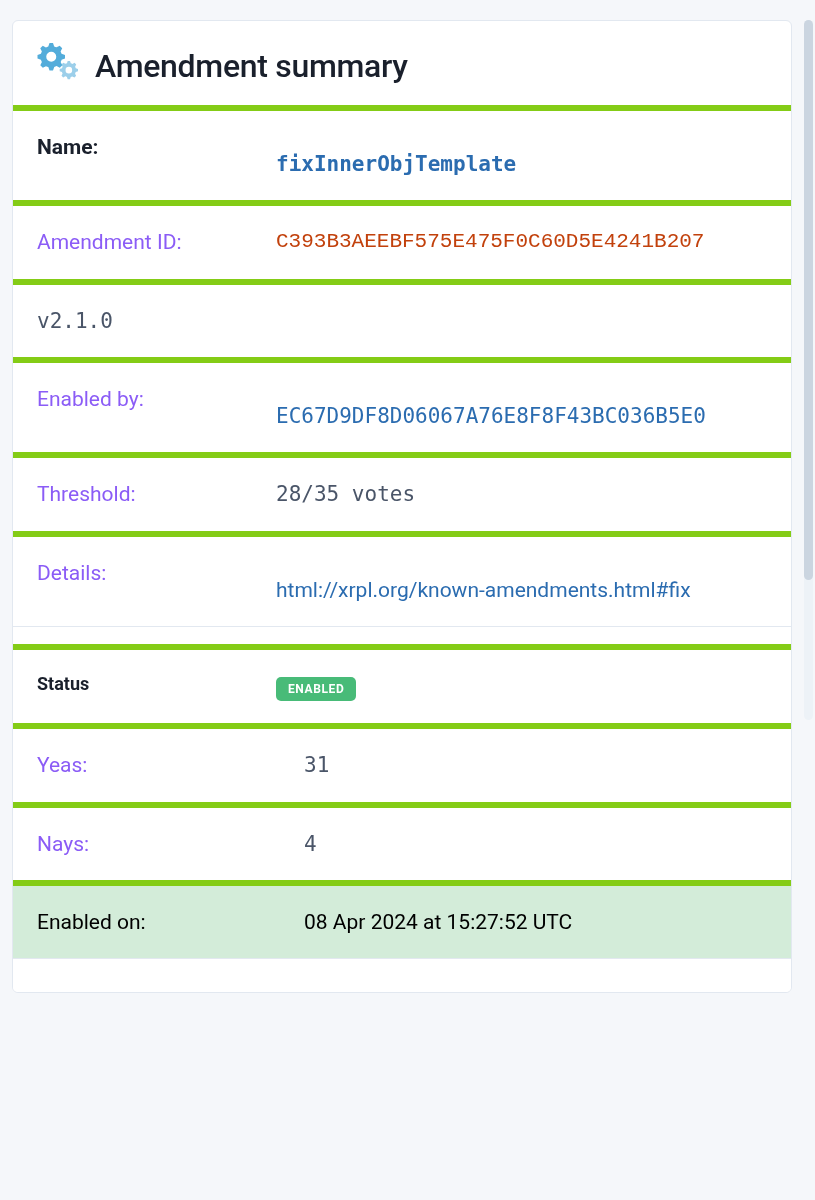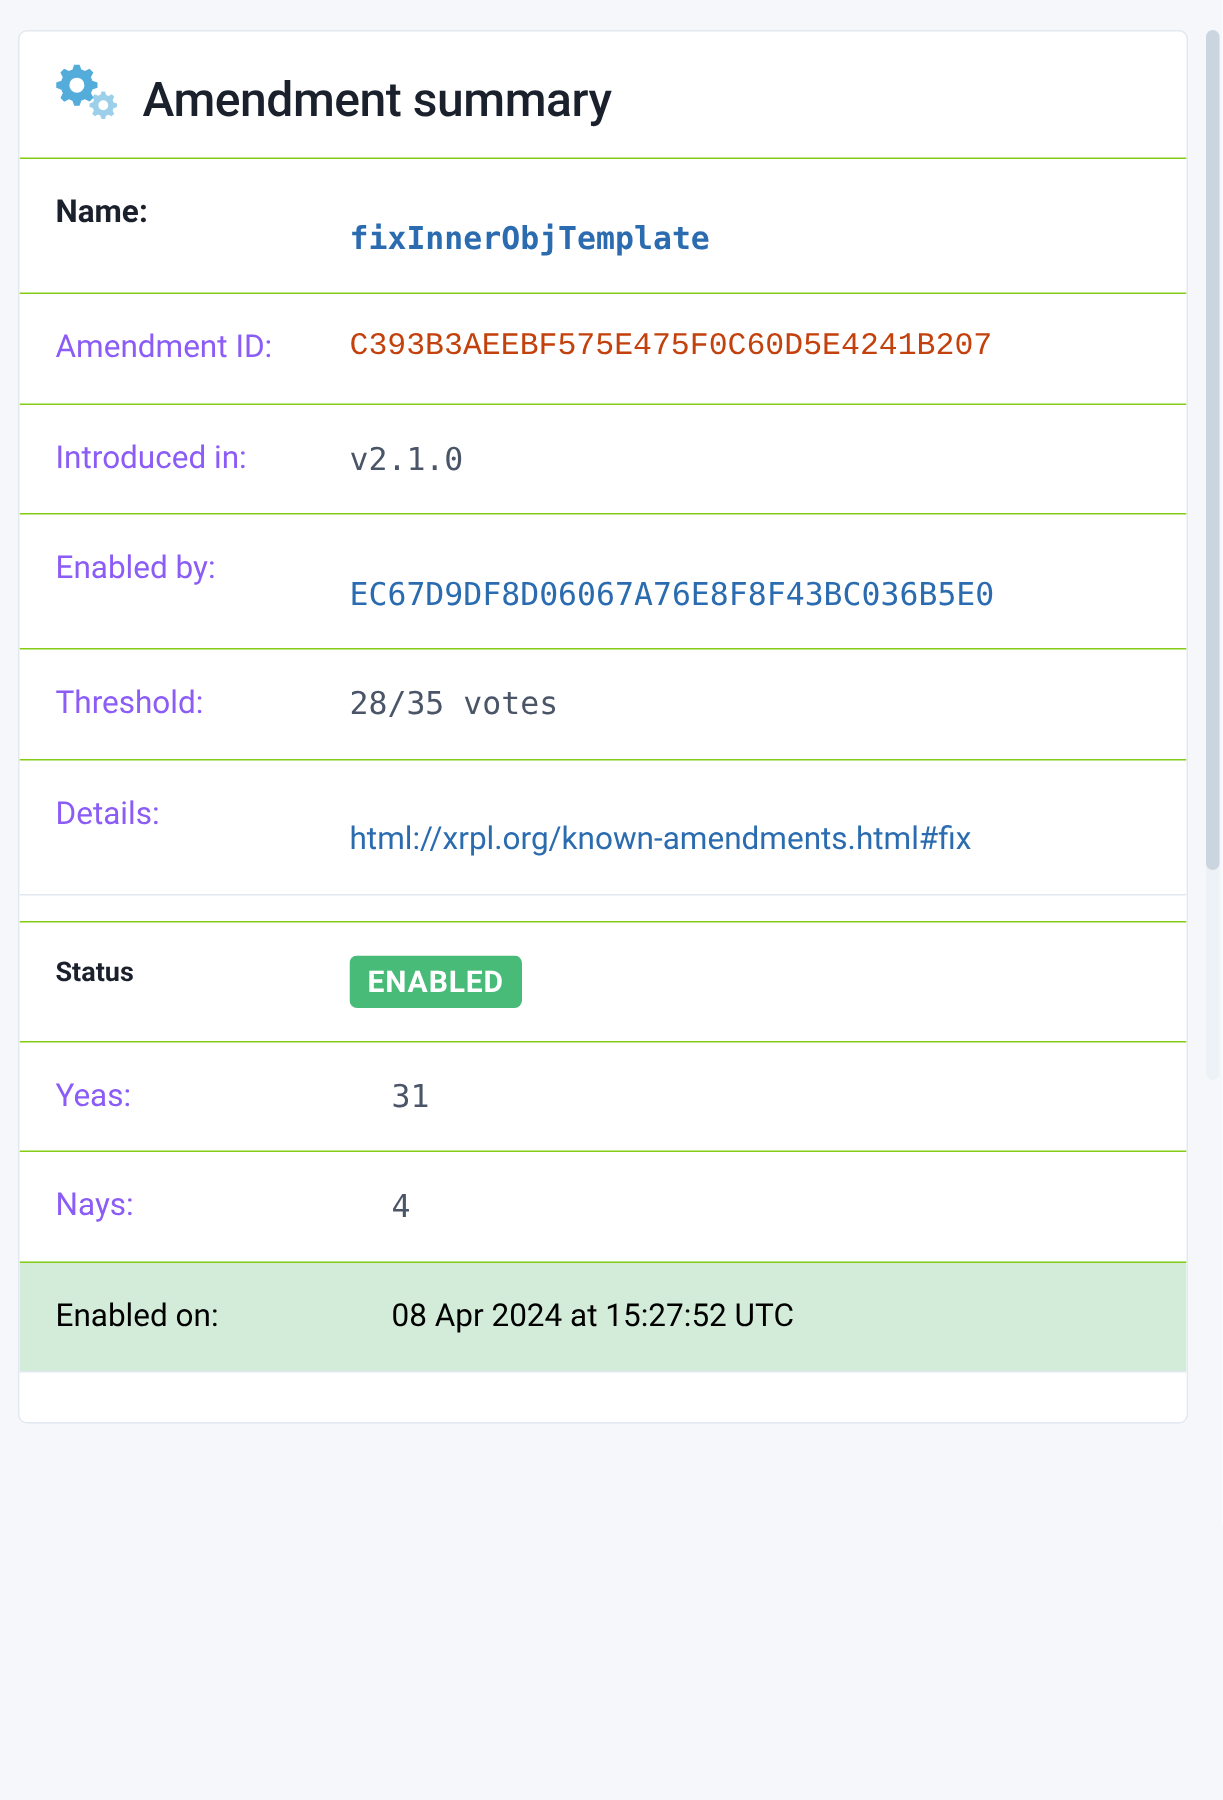--- a/index.html
+++ b/index.html
@@ -39,11 +39,12 @@
     }
     .row {
       display: flex;
-      border-top: 1px solid #84cc16;
+      border-top: 6px solid #84cc16;
       padding: 22px 24px;
       align-items: flex-start;
       font-size: 21px;
       overflow: hidden;
+      gap: 43px;
     }
     .row-label {
       flex: 0 0 196px;

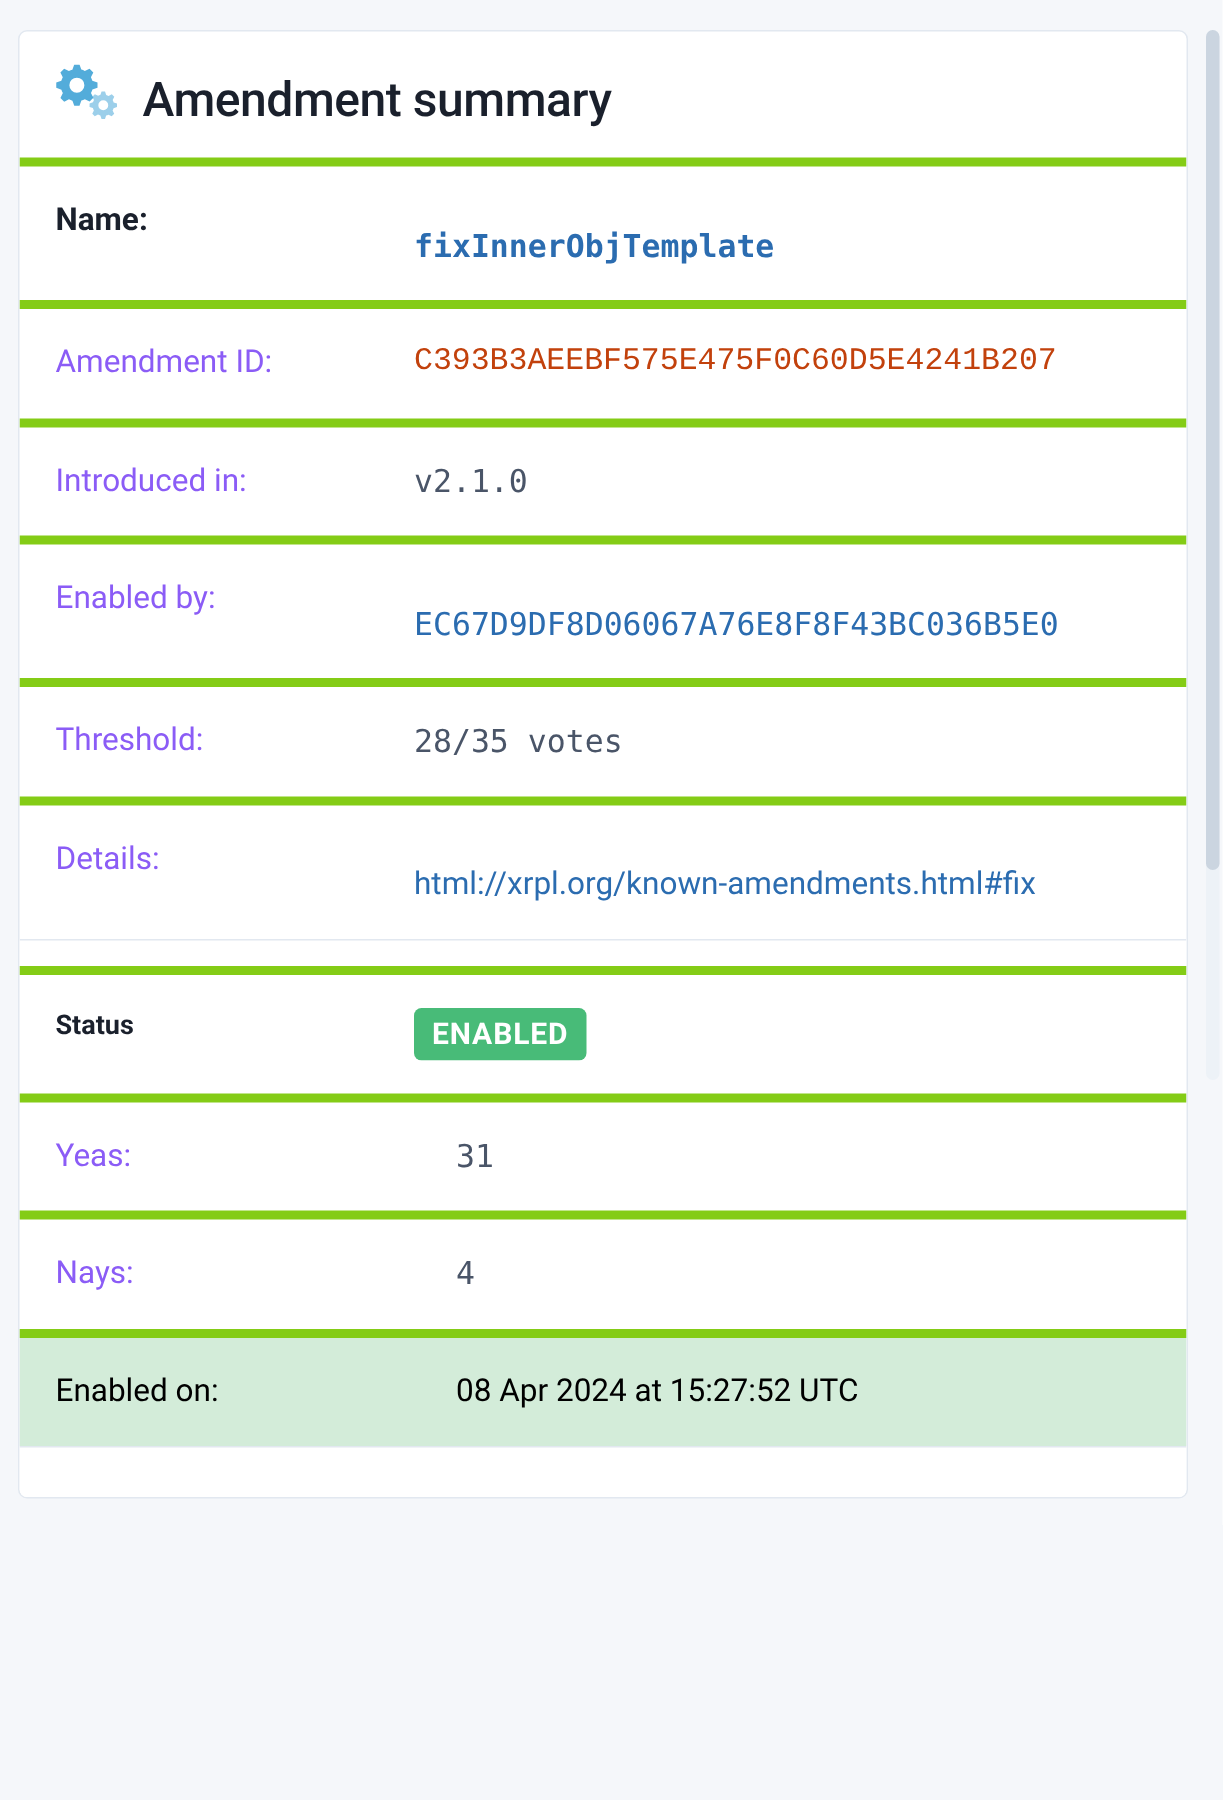--- a/index.html
+++ b/index.html
@@ -158,7 +158,6 @@
   </div>
 
   <div class="row">
-    <div class="row-label">Introduced in:</div>
     <div class="row-value">v2.1.0</div>
   </div>
 

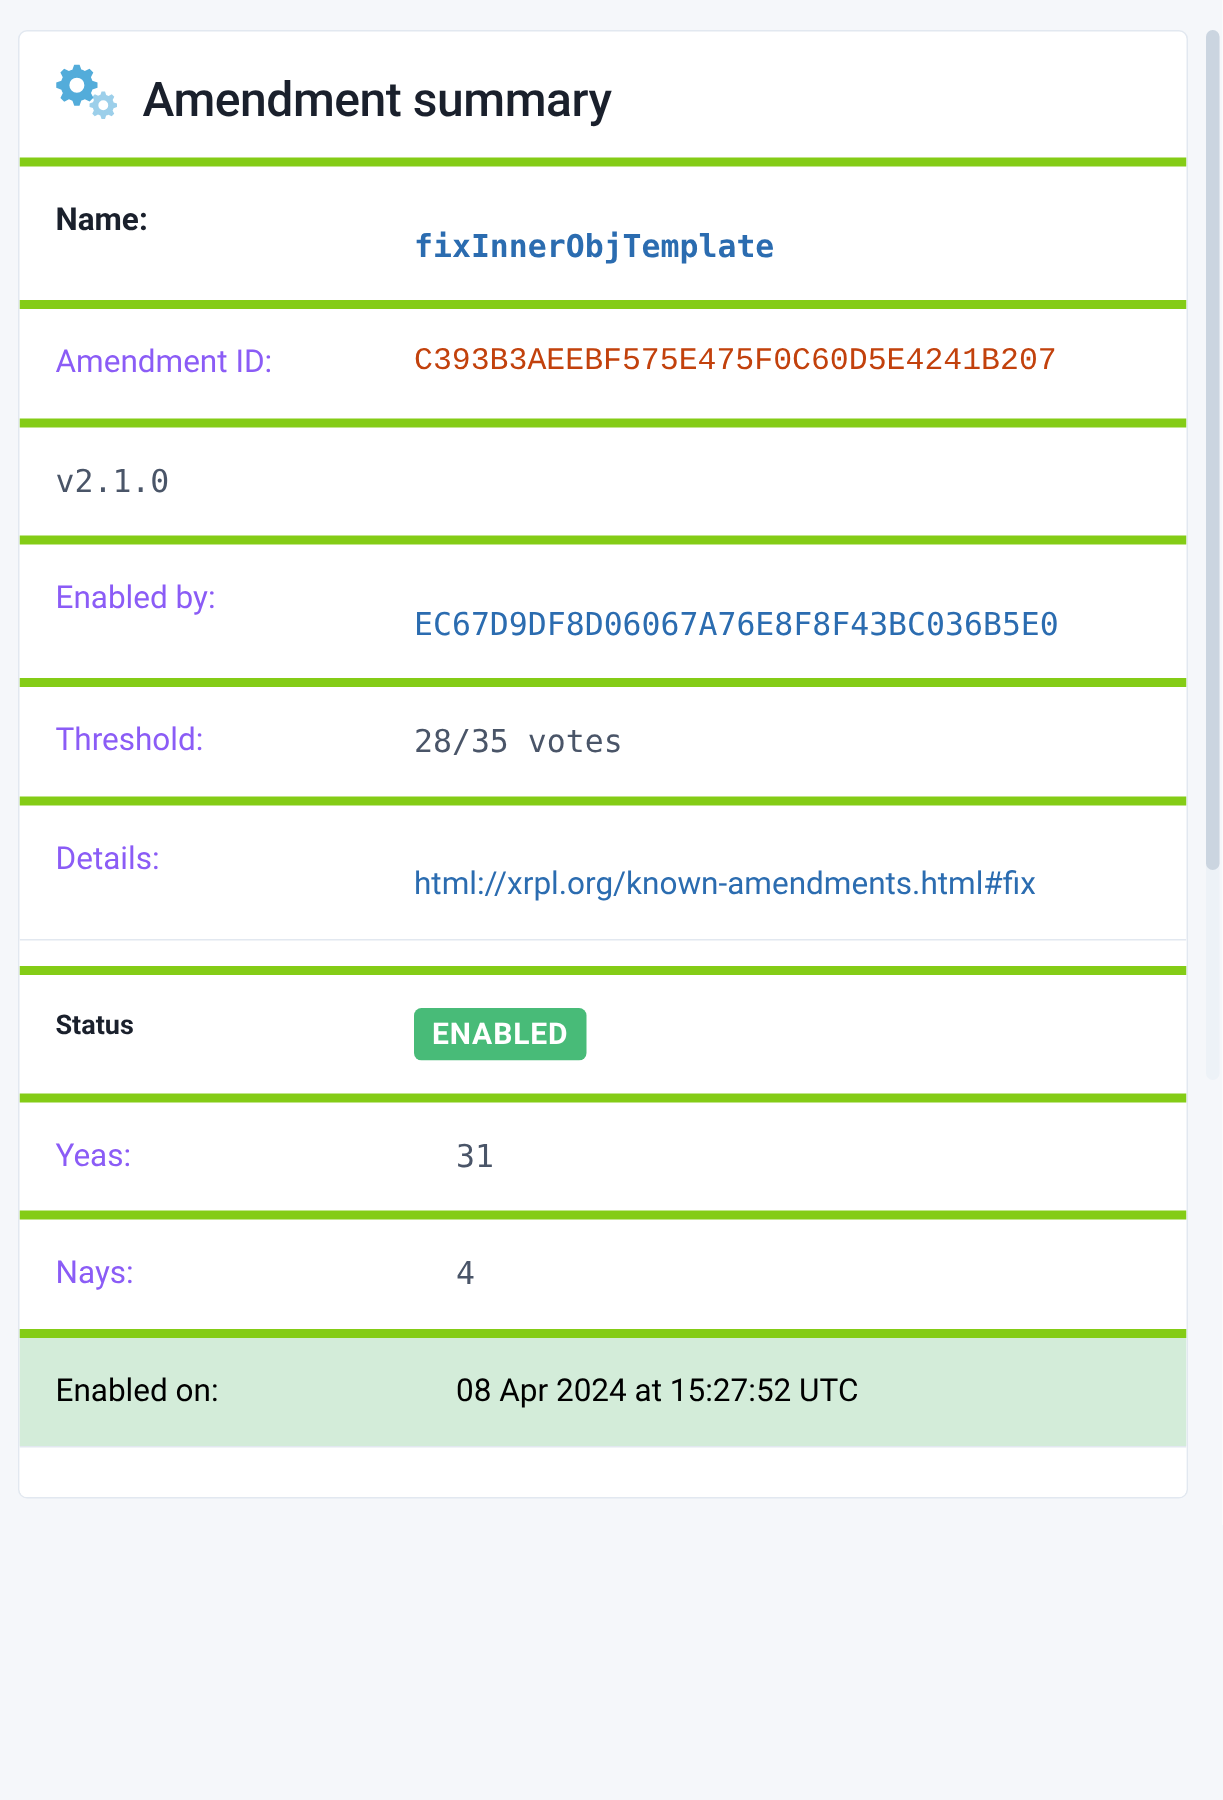--- a/index.html
+++ b/index.html
@@ -86,7 +86,7 @@
       background: #48bb78;
       color: #fff;
       font-weight: 700;
-      font-size: 20px;
+      font-size: 12px;
       letter-spacing: 0.6px;
       padding: 4px 12px;
       border-radius: 5px;

